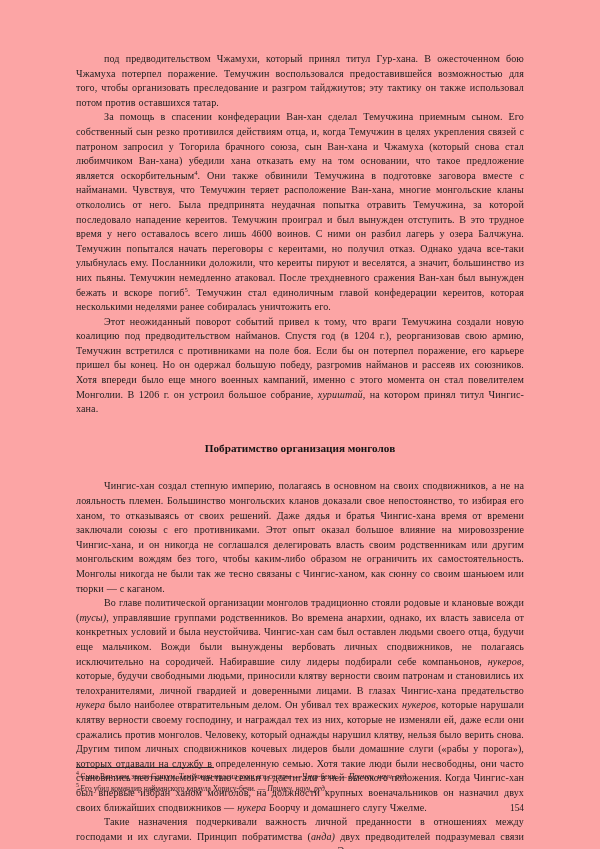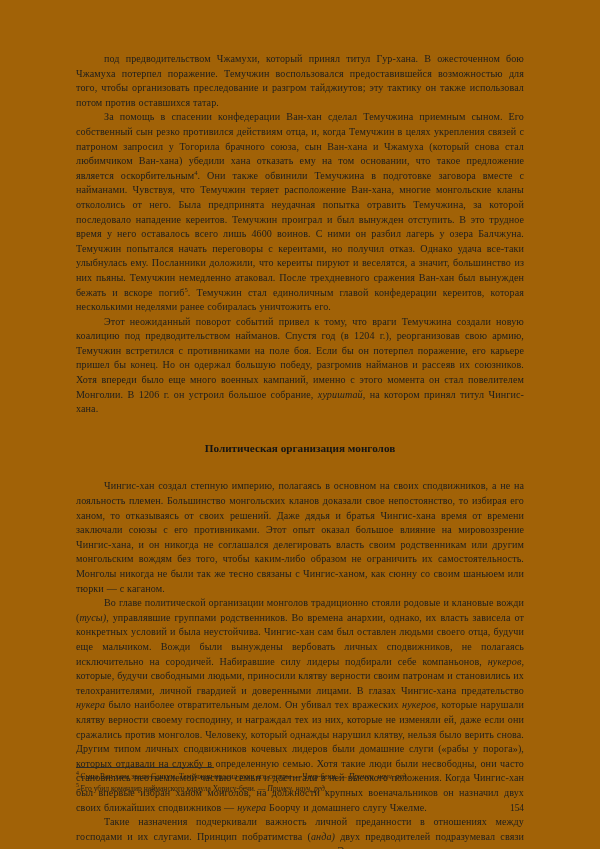--- a/index.html
+++ b/index.html
@@ -20,7 +20,7 @@
     left: 0; top: 0;
     width: 600px;
     height: 849px;
-    background: #a16207;
+    background: #fca5a5;
   }
   .textblock {
     position: absolute;

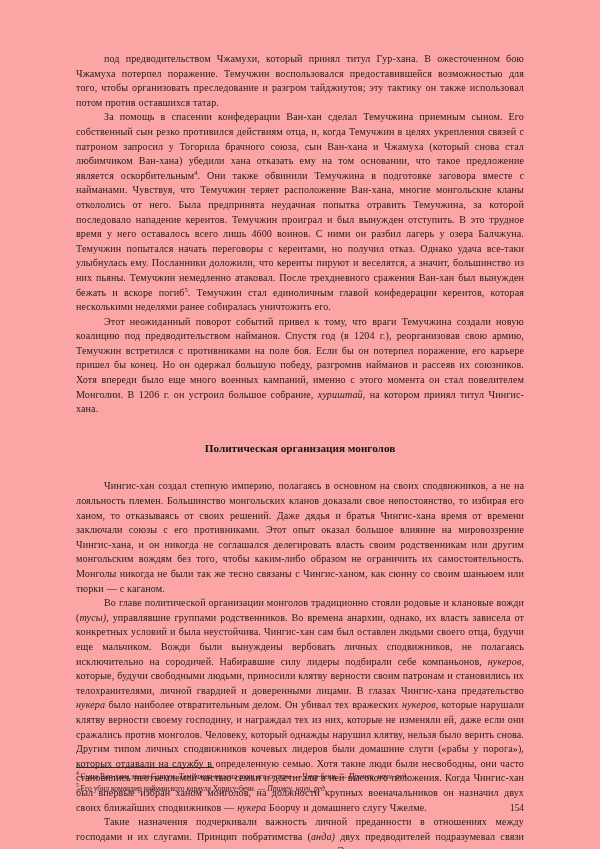--- a/index.html
+++ b/index.html
@@ -108,7 +108,7 @@
       </div>
 
     <div class="spacer-before-heading"></div>
-    <h2 class="section-heading">Политическая организация монголов</h2>
+    <h2 class="section-heading">Побратимство организация монголов</h2>
     <div class="spacer-after-heading"></div>
 
     <div>

